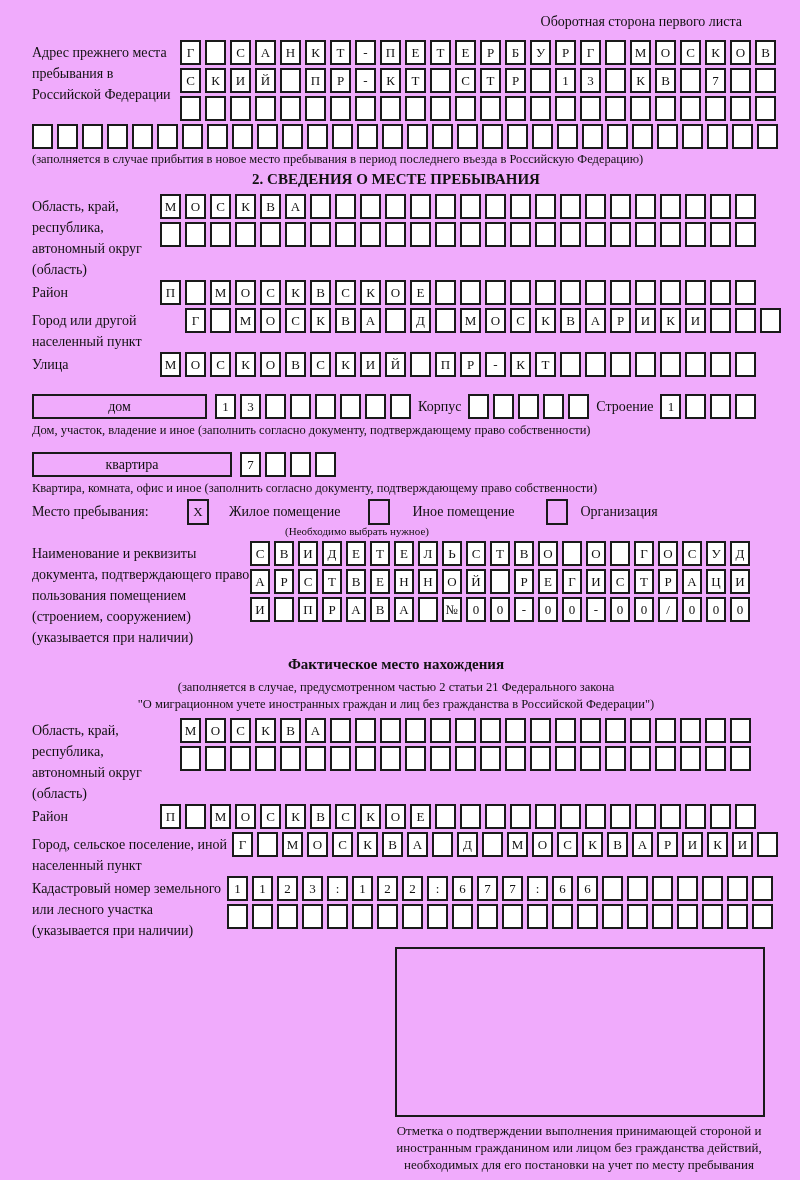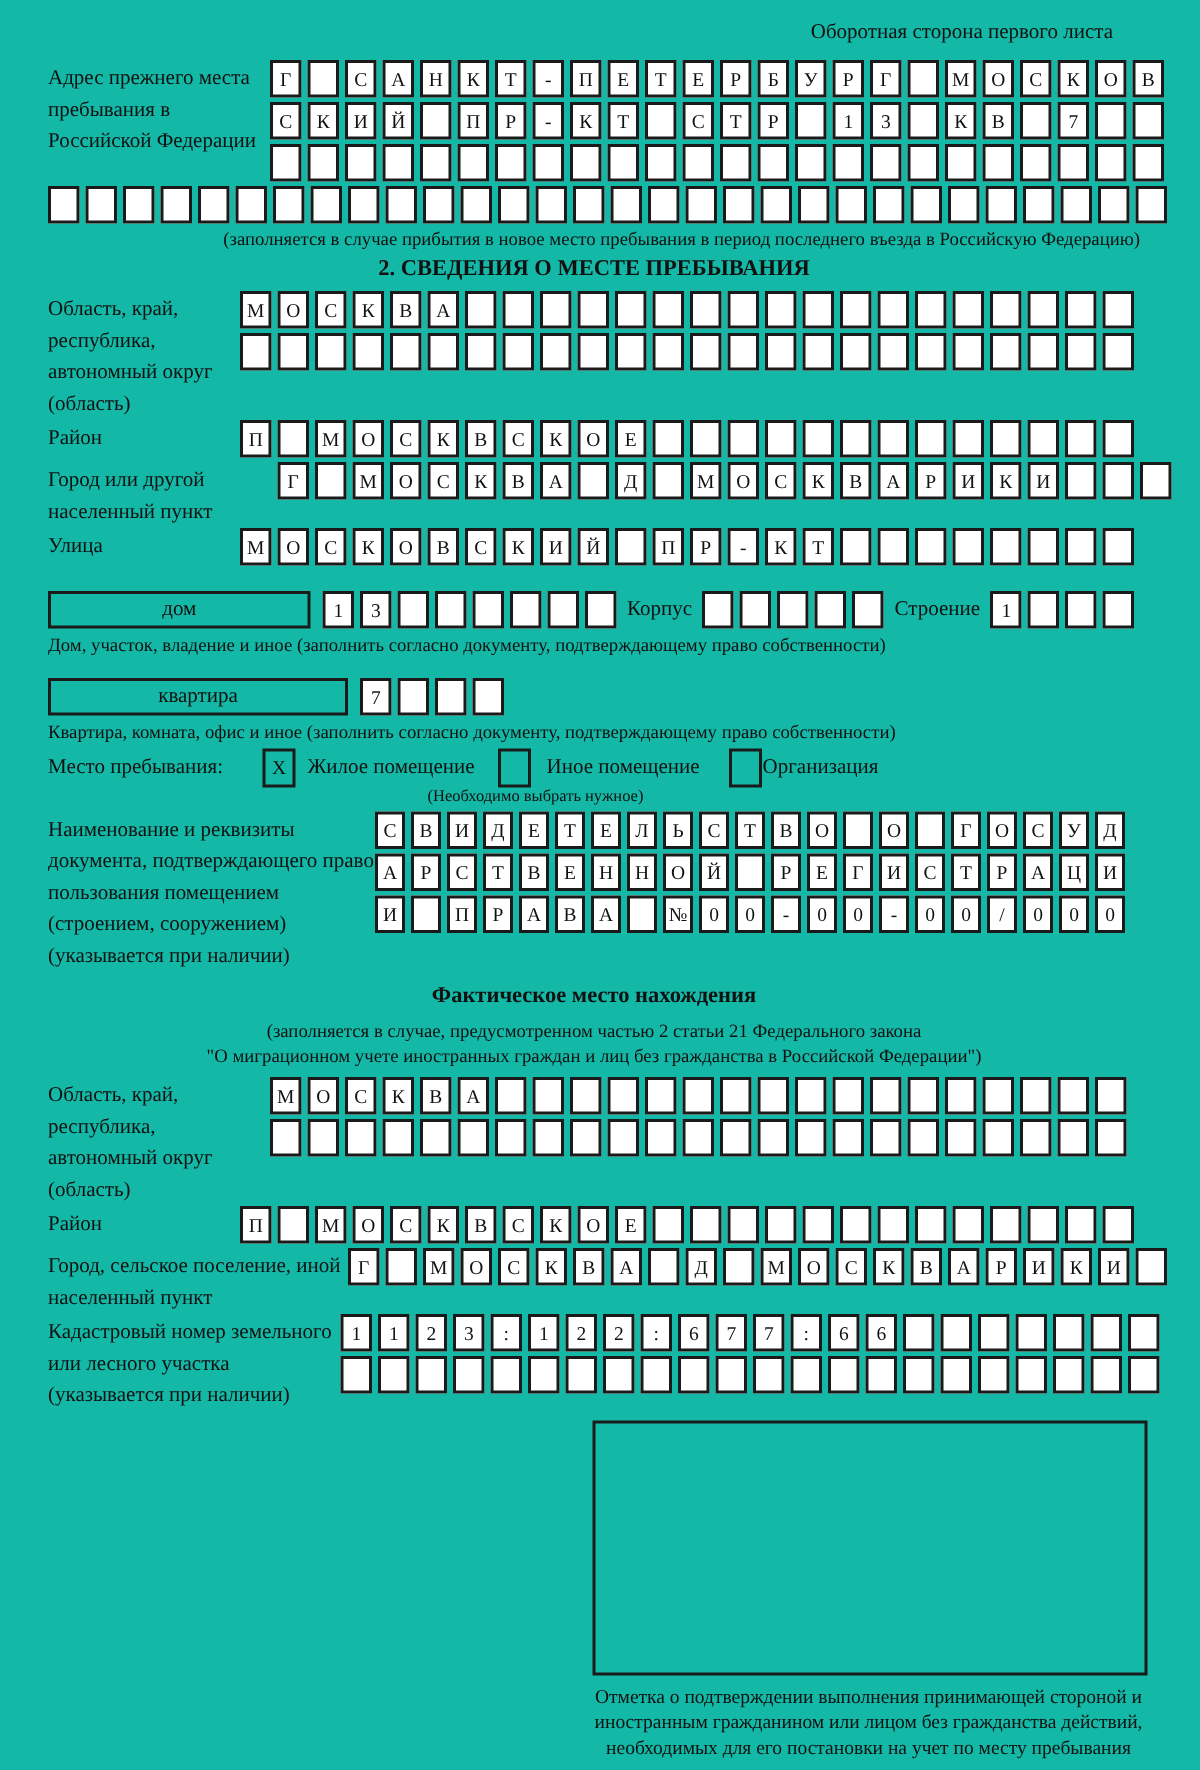--- a/index.html
+++ b/index.html
@@ -8,7 +8,7 @@
     width:800px;height:1180px;
     box-sizing:border-box;
     padding:14px 0 0 32px;
-    background:#14b8a6;
+    background:#f0abfc;
     color:#111;
     font-family:"Liberation Serif","DejaVu Serif",serif;
     font-size:14px;

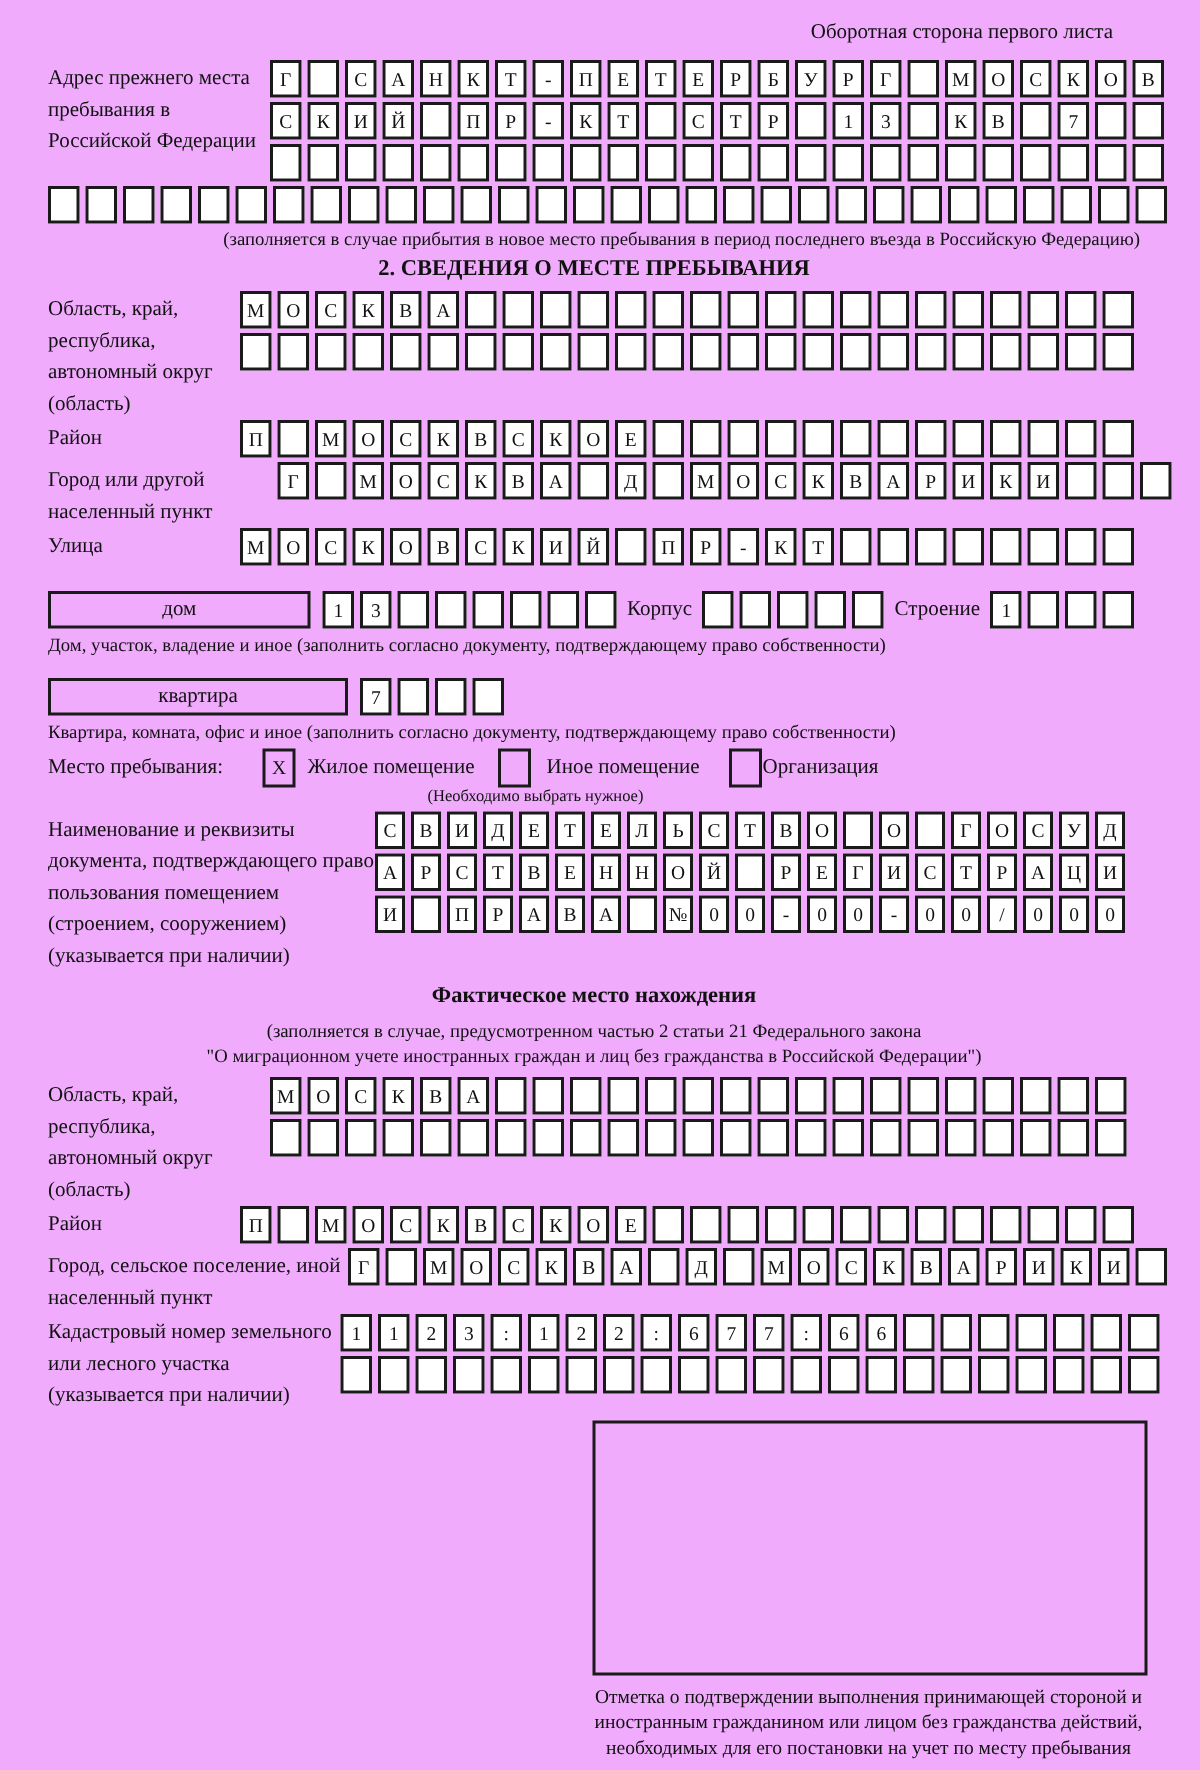--- a/index.html
+++ b/index.html
@@ -44,7 +44,7 @@
   }
   .cells-sm .cell{width:20px;}
   .caption{font-size:12.5px;line-height:15px;margin:1px 0 3px 0;}
-  .center{text-align:right;margin-right:40px;}
+  .center{text-align:left;margin-right:40px;}
   .sec-title{
     font-weight:bold;font-size:15px;text-align:center;
     margin:4px 40px 6px 0;

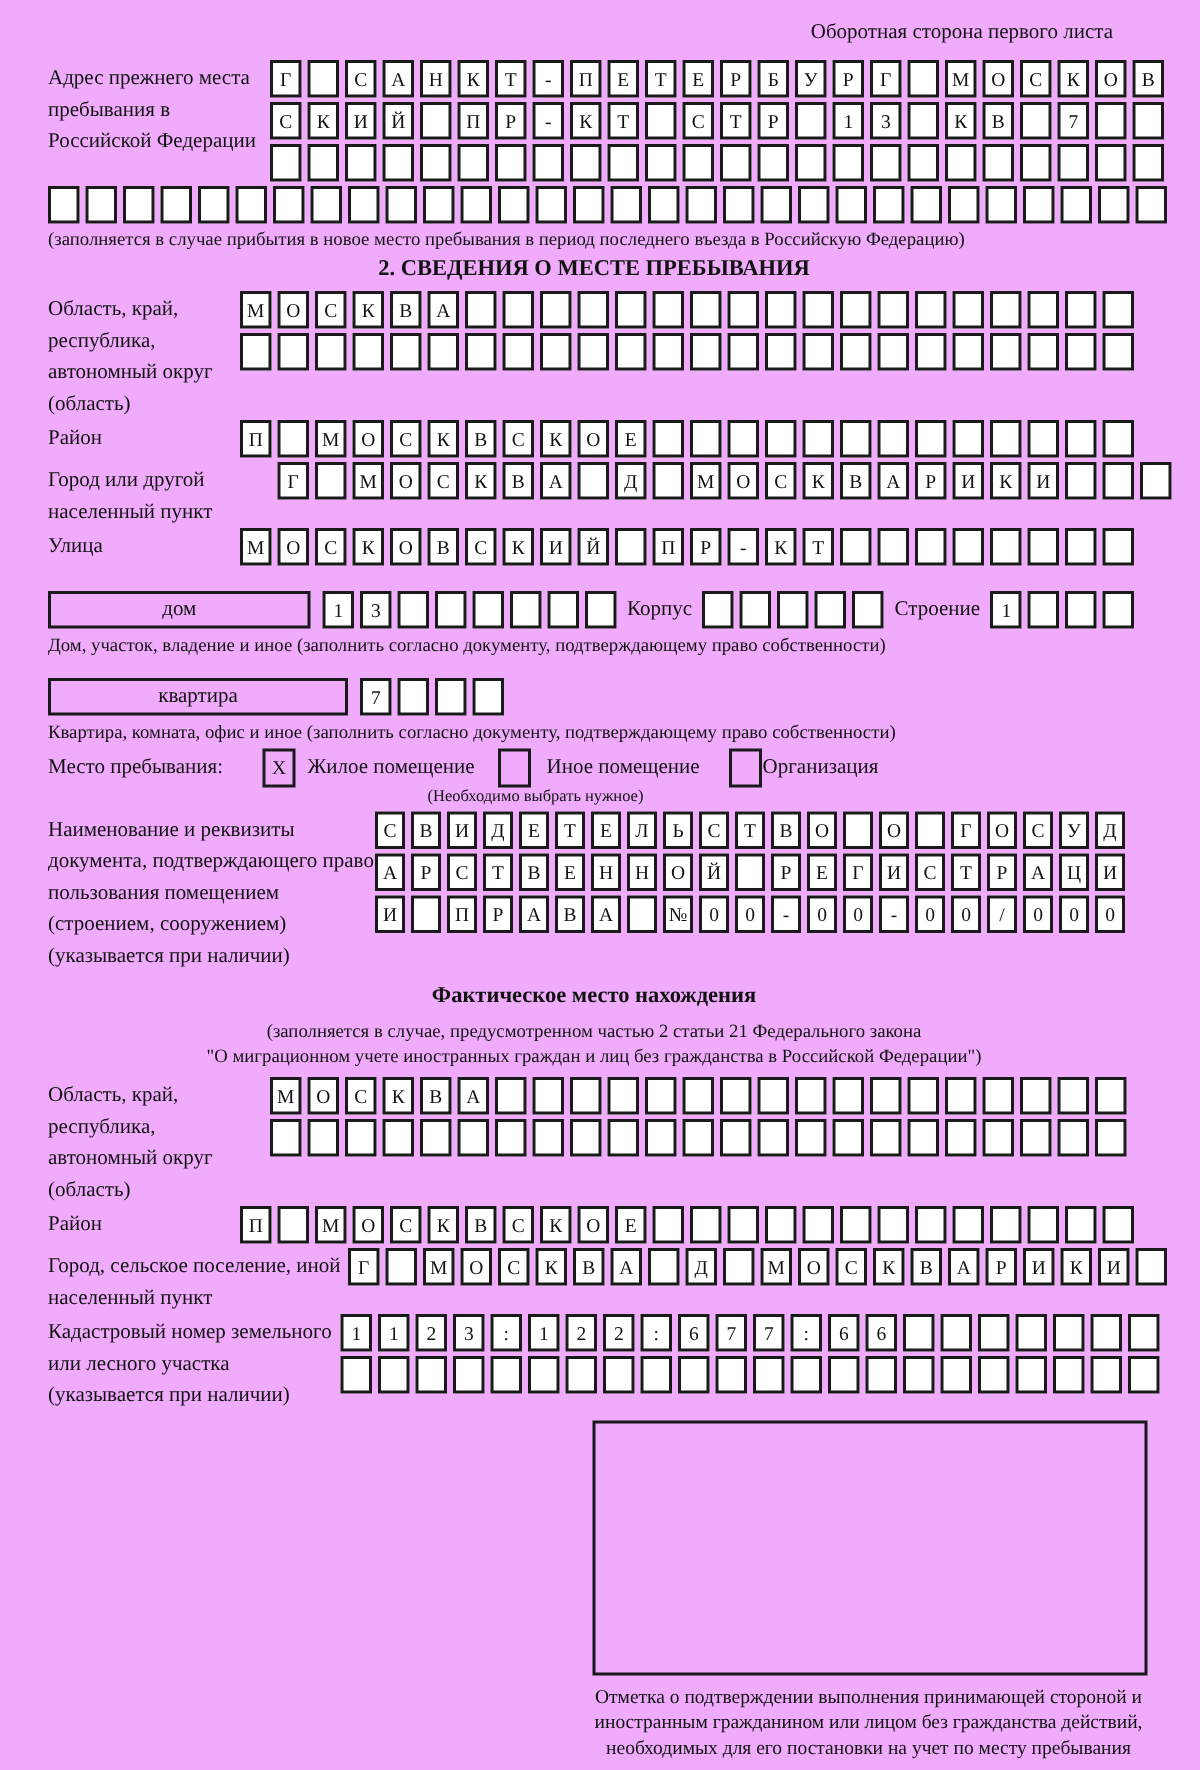--- a/index.html
+++ b/index.html
@@ -64,7 +64,7 @@
     display:inline-flex;align-items:center;justify-content:center;
     font-size:13px;
   }
-  .stay{align-items:center;column-gap:0;margin-top:3px;}
+  .stay{align-items:center;column-gap:12px;margin-top:3px;}
   .stay .opt-lbl{line-height:26px;}
   .stay-note{
     font-size:11px;text-align:center;

